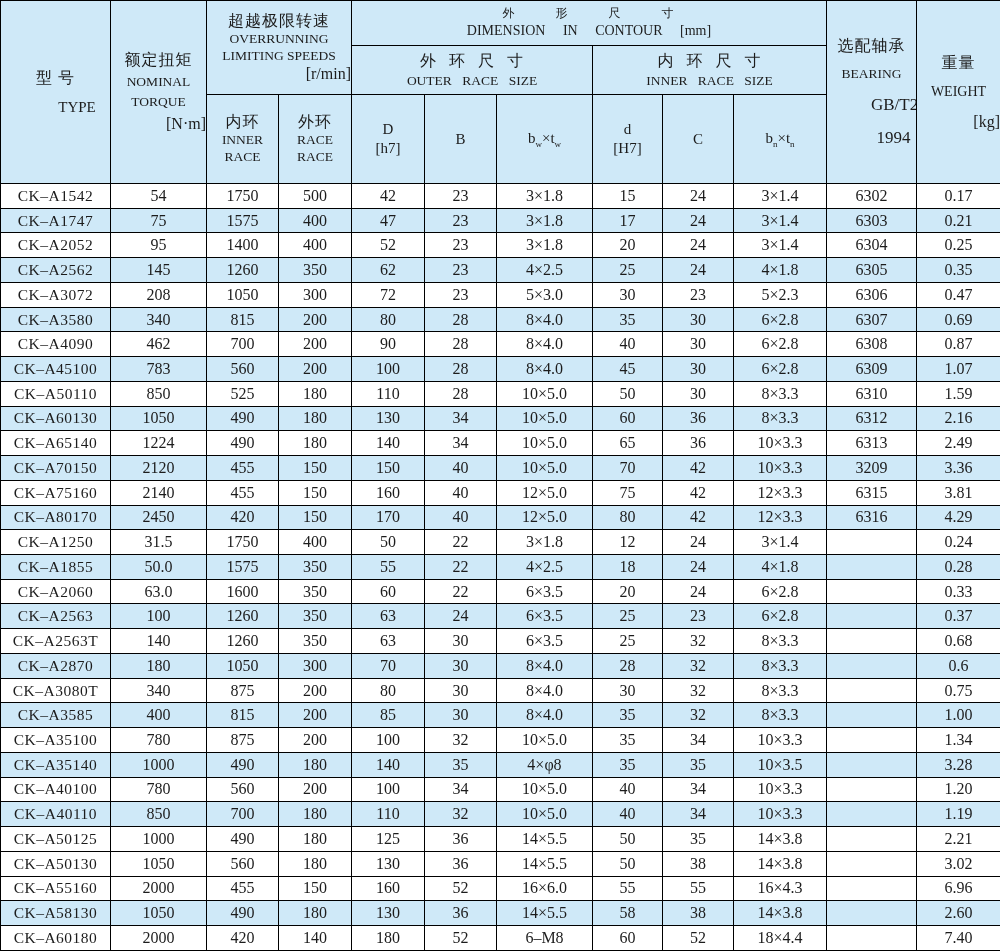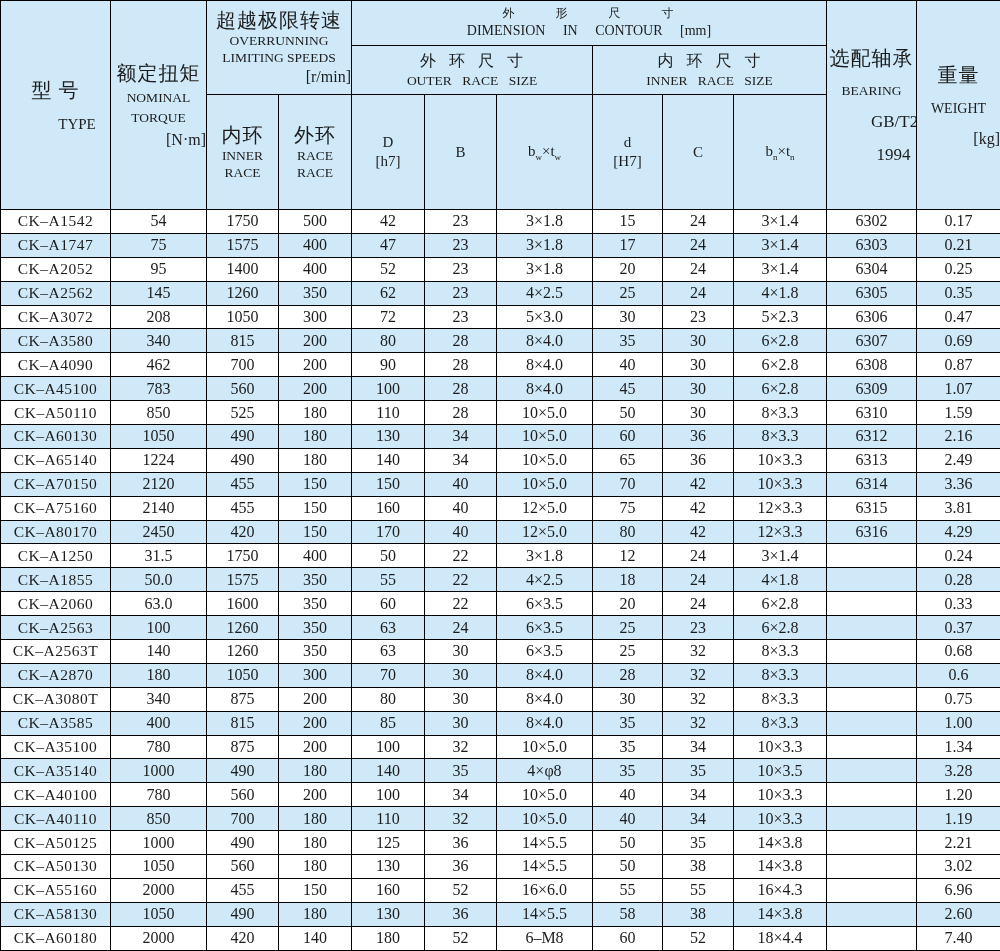--- a/index.html
+++ b/index.html
@@ -22,7 +22,7 @@
   tbody tr.shaded{background:var(--blue);}
   tbody td{font-size:16px;}
   tbody td.c-type{font-size:15.5px;letter-spacing:0.5px;}
-  .zh{font-size:20px;letter-spacing:1px;display:block;}
+  .zh{font-size:16px;letter-spacing:1px;display:block;}
   .en{font-size:13.5px;display:block;}
   .unit{font-size:16px;display:block;text-align:right;}
   .stack-tight div{line-height:1.25;}

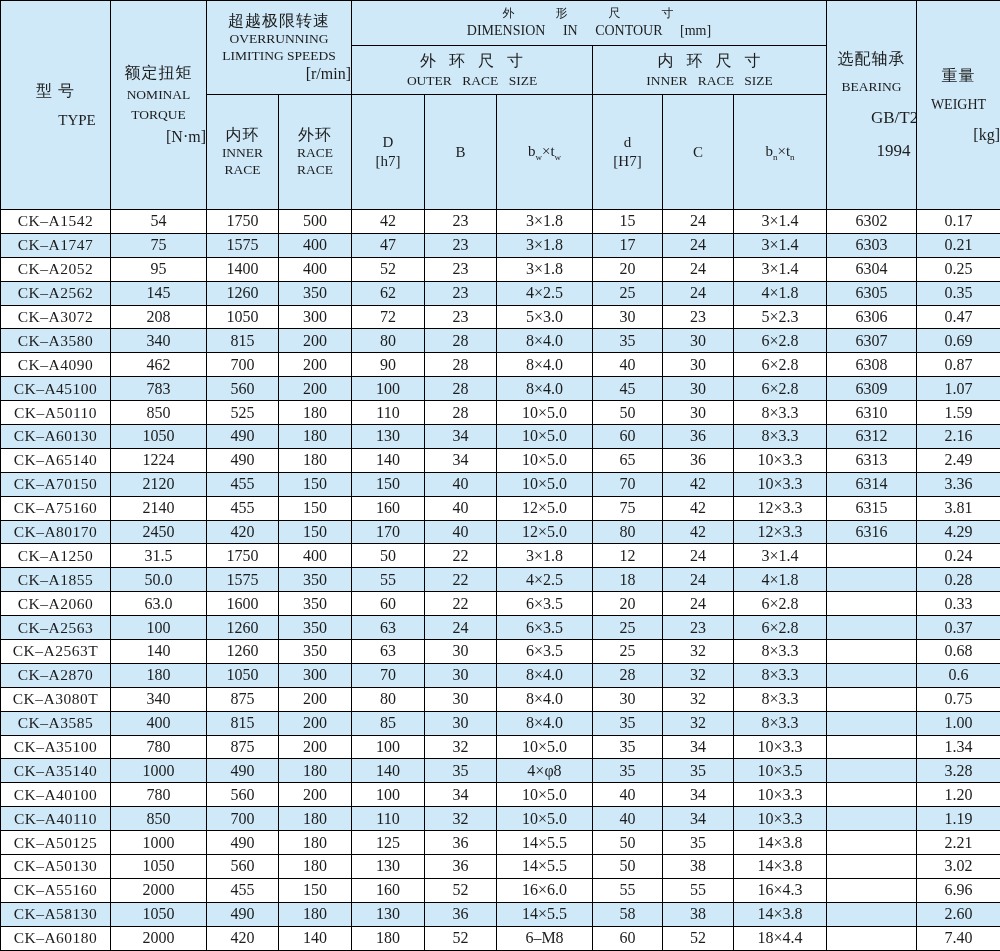--- a/index.html
+++ b/index.html
@@ -96,7 +96,7 @@
         <div class="size-en">INNER RACE SIZE</div>
       </th>
     </tr>
-    <tr style="height:115px;">
+    <tr style="height:89px;">
       <th class="stack-tight">
         <div class="zh">内环</div>
         <div class="en">INNER</div>

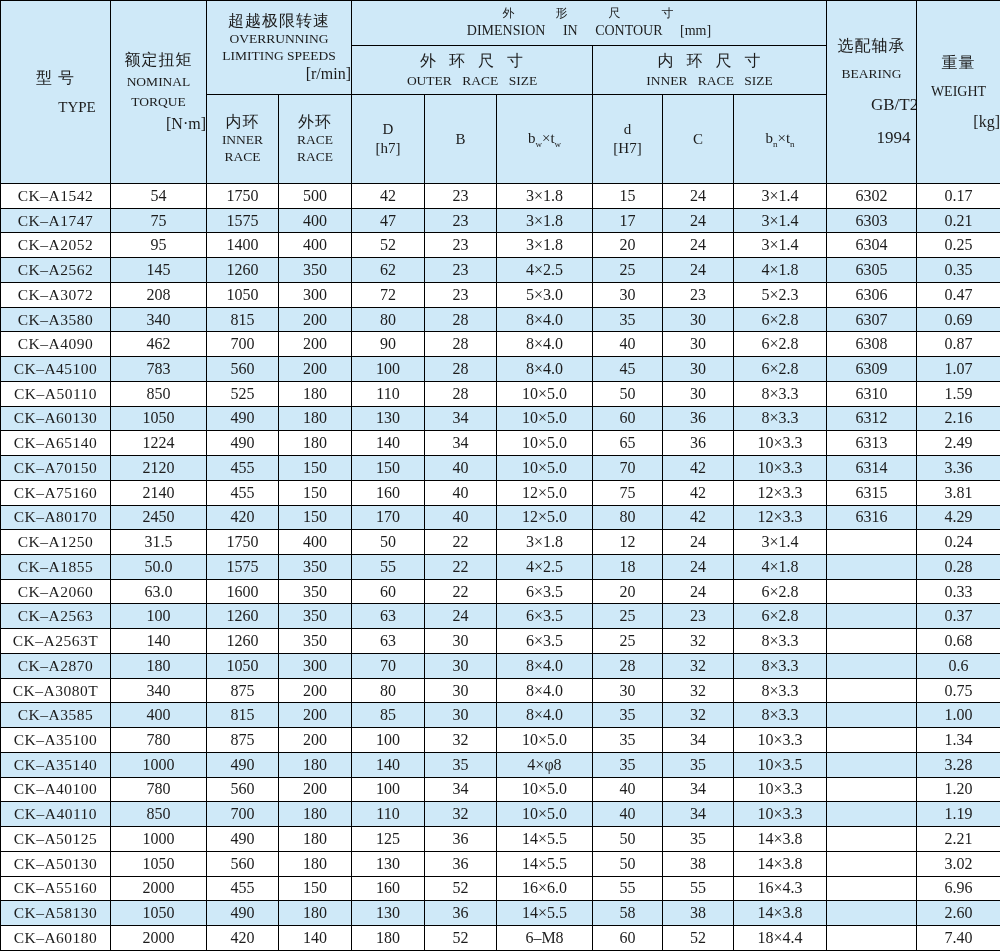--- a/index.html
+++ b/index.html
@@ -295,7 +295,7 @@
         <td>70</td>
         <td>42</td>
         <td>10×3.3</td>
-        <td>6314</td>
+        <td>3209</td>
         <td>3.36</td>
       </tr>
       <tr>

